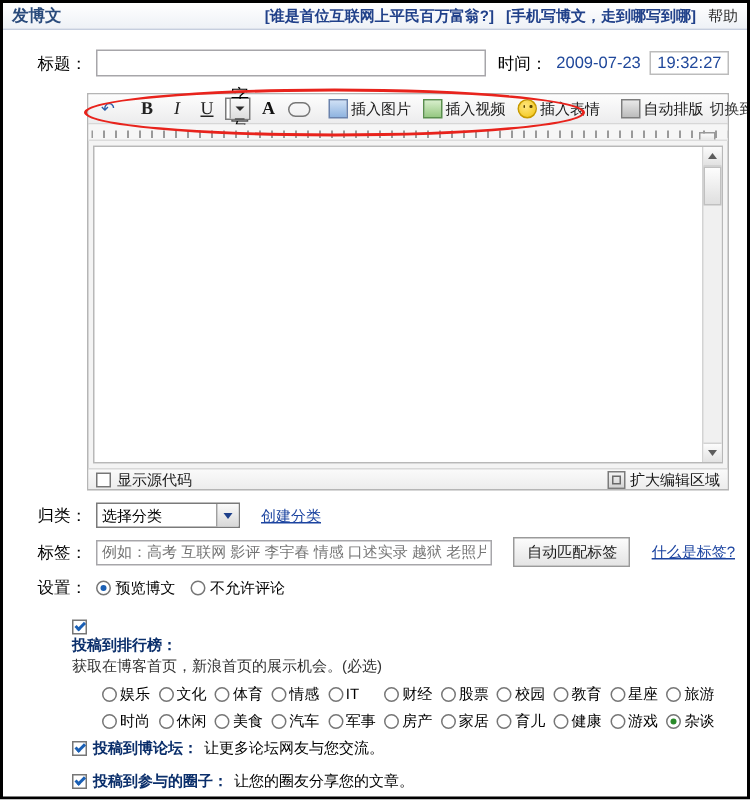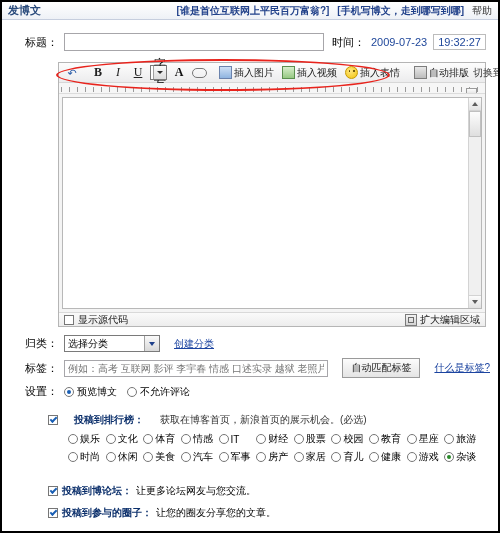--- a/index.html
+++ b/index.html
@@ -451,10 +451,10 @@
   }
   .sub-head {
     display: flex;
-    align-items: center;
-    gap: 16px;
+    gap: 0;
     font-size: 10px;
     margin-bottom: 5px;
+    flex-direction: column;
   }
   .sub-head b { color: #0b2f6b; }
   .sub-head .desc { color:#333; }

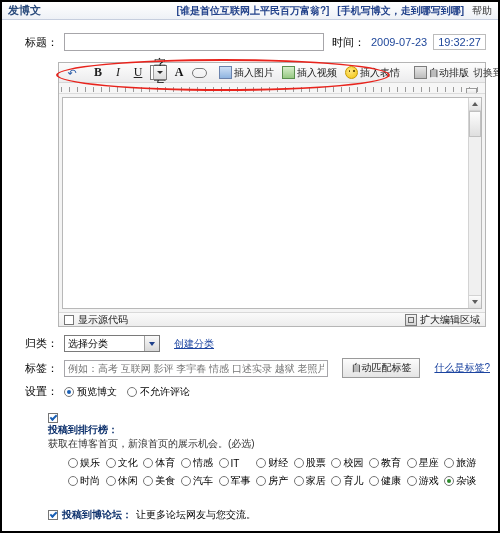--- a/index.html
+++ b/index.html
@@ -463,7 +463,7 @@
     grid-template-columns: repeat(11, 1fr);
     row-gap: 4px;
     margin-left: 20px;
-    margin-bottom: 20px;
+    margin-bottom: 4px;
   }
   .cat-cell { display: flex; align-items: center; gap: 2px; font-size: 10px; }
   .cat-cell span { white-space: nowrap; }

